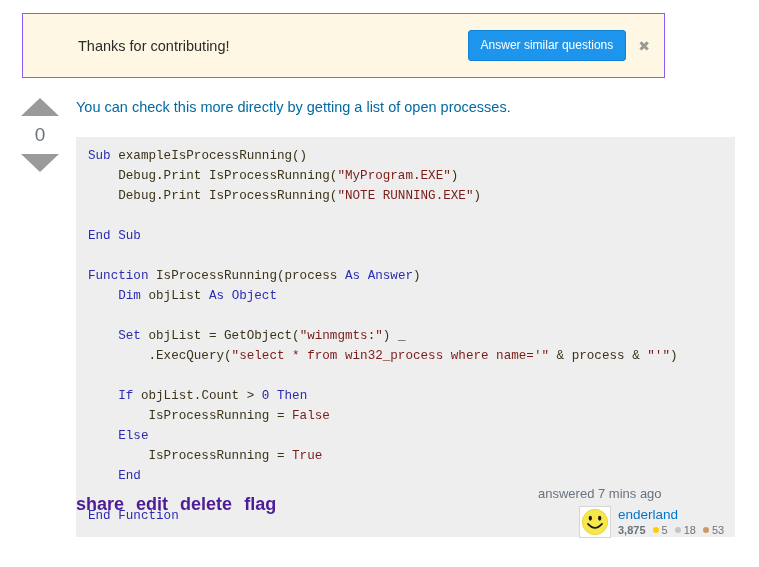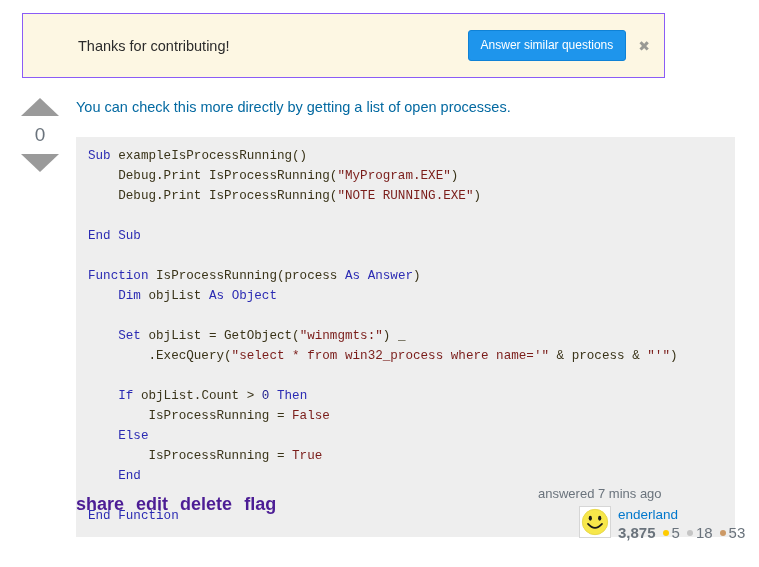--- a/index.html
+++ b/index.html
@@ -178,7 +178,7 @@
   #user-rep-row {
     display: flex;
     align-items: center;
-    font-size: 15px;
+    font-size: 11px;
     color: #6a737c;
     text-align: right;
   }

